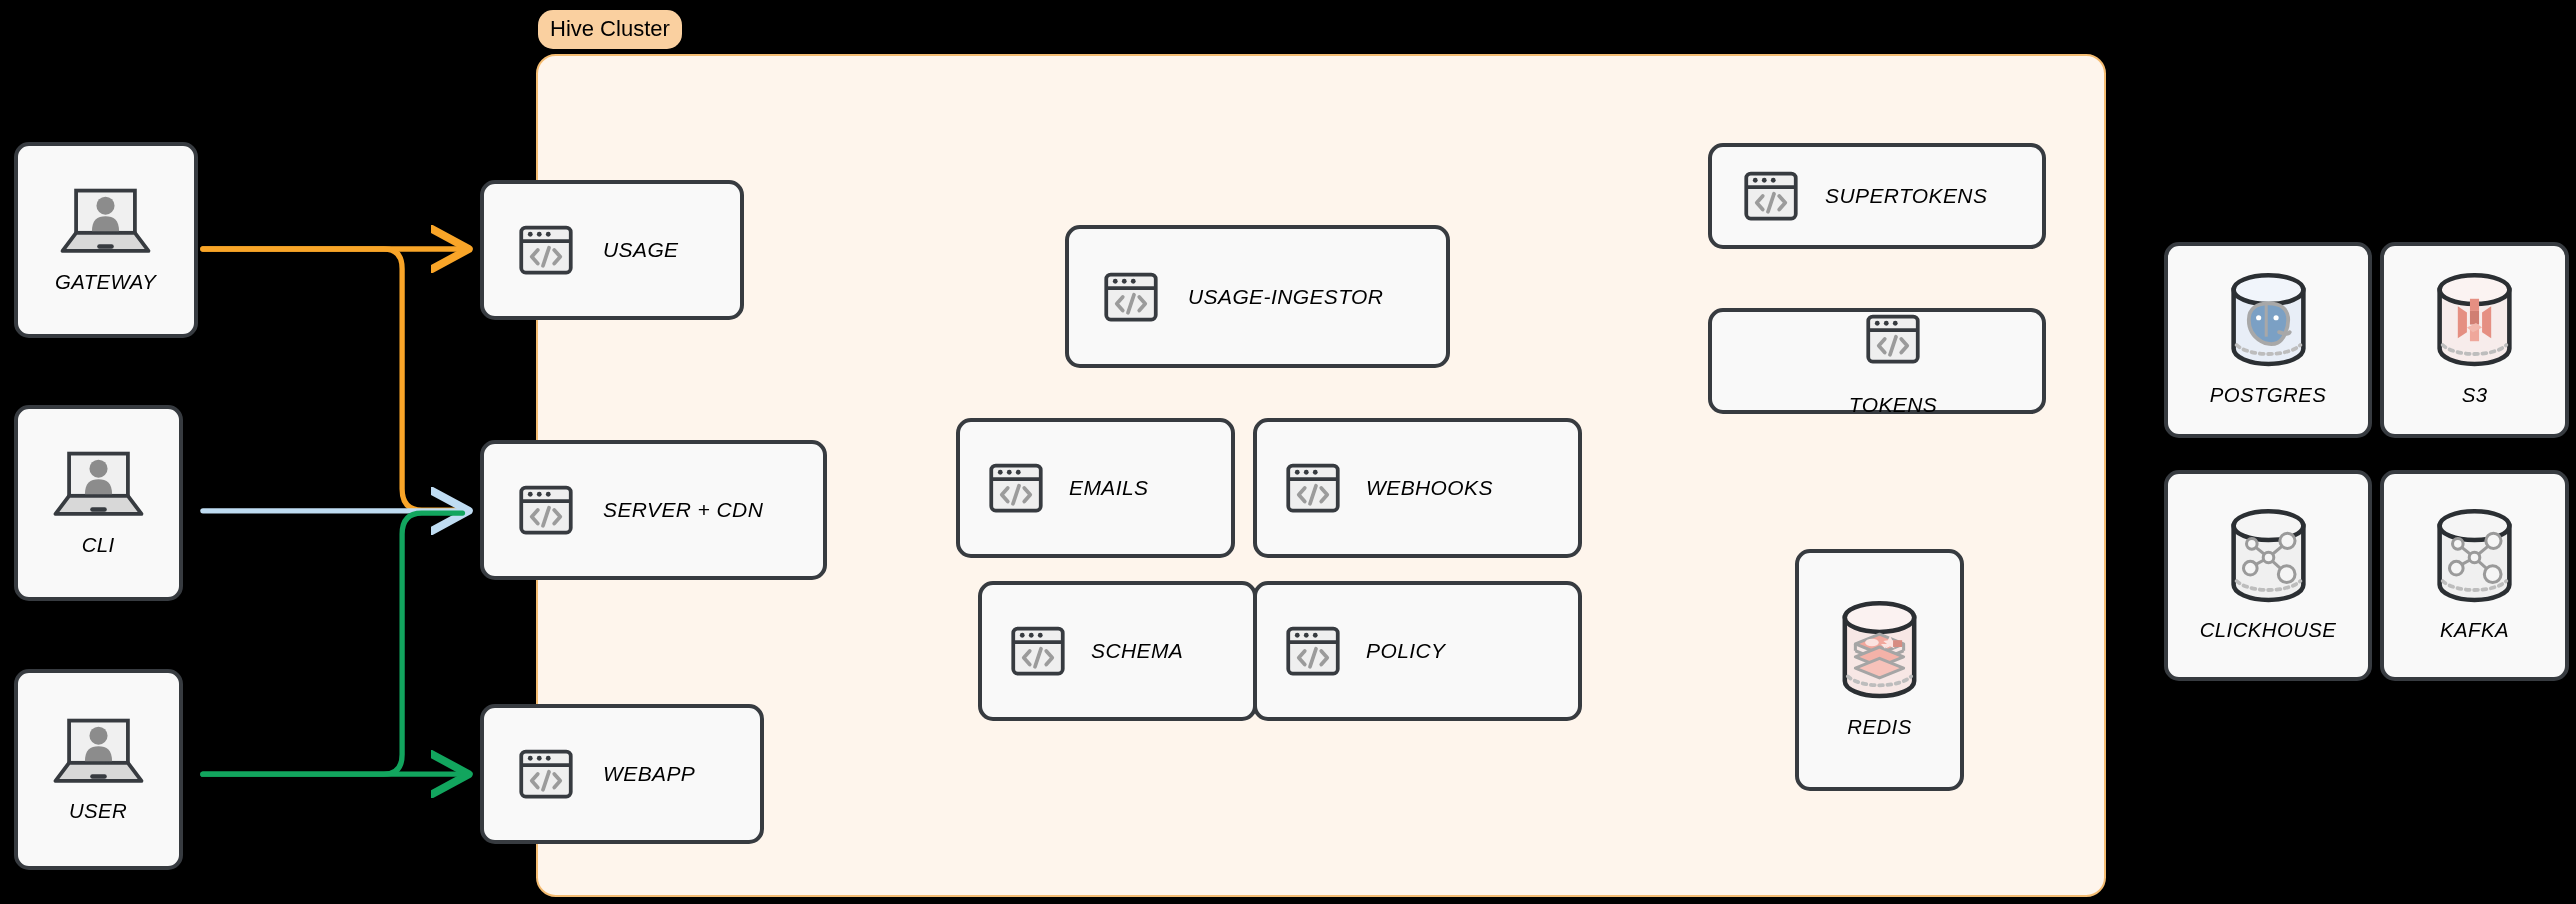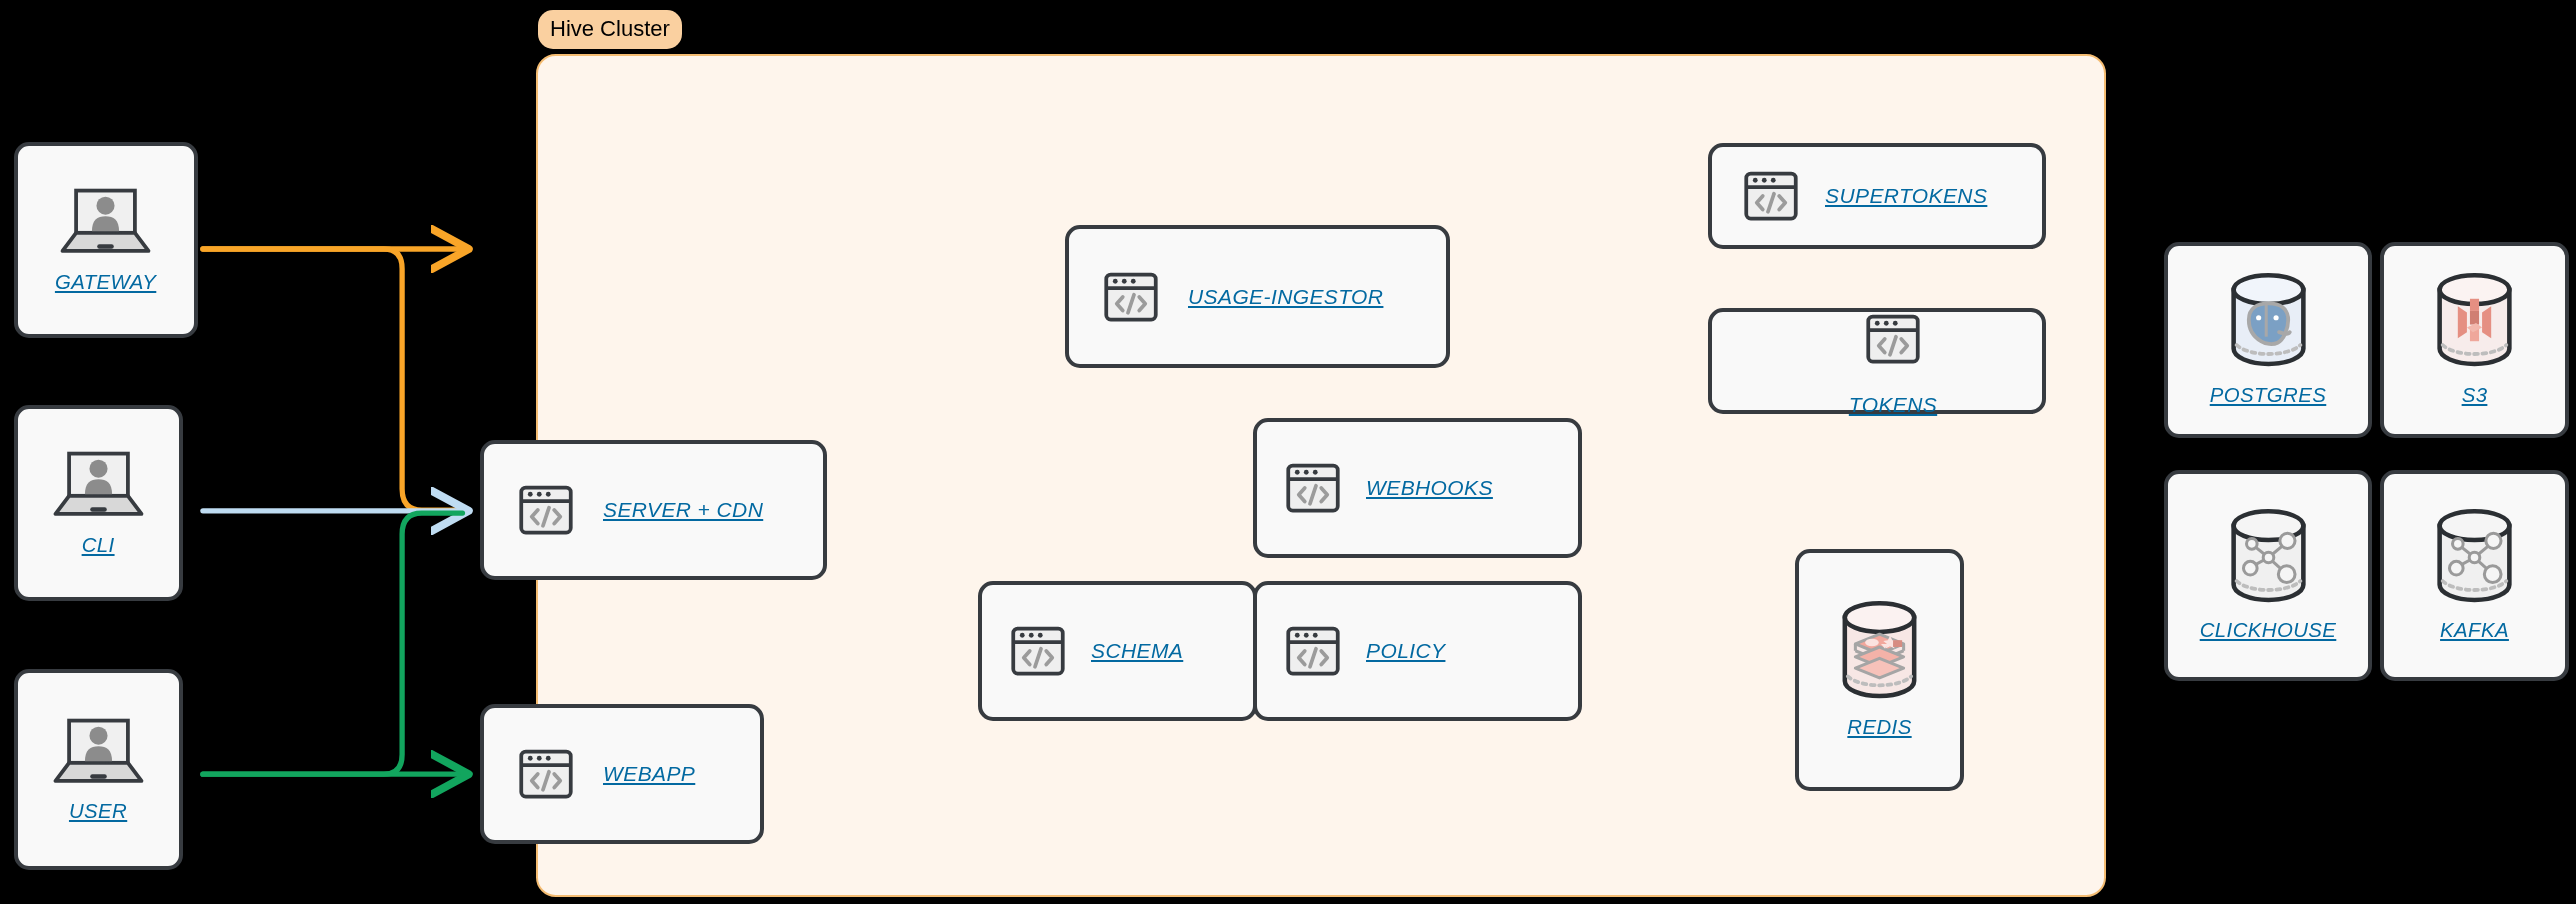--- a/index.html
+++ b/index.html
@@ -50,10 +50,9 @@
   }
   .node-label{
     font-style:italic;
-    color:#0369a1;
+    color:#000000;
     white-space:nowrap;
     letter-spacing:0.4px;
-    text-decoration:underline;
   }
   .client .node-label{font-size:20.4px;margin-top:16.6px;}
   .store .node-label{font-size:20.4px;margin-top:16.6px;}

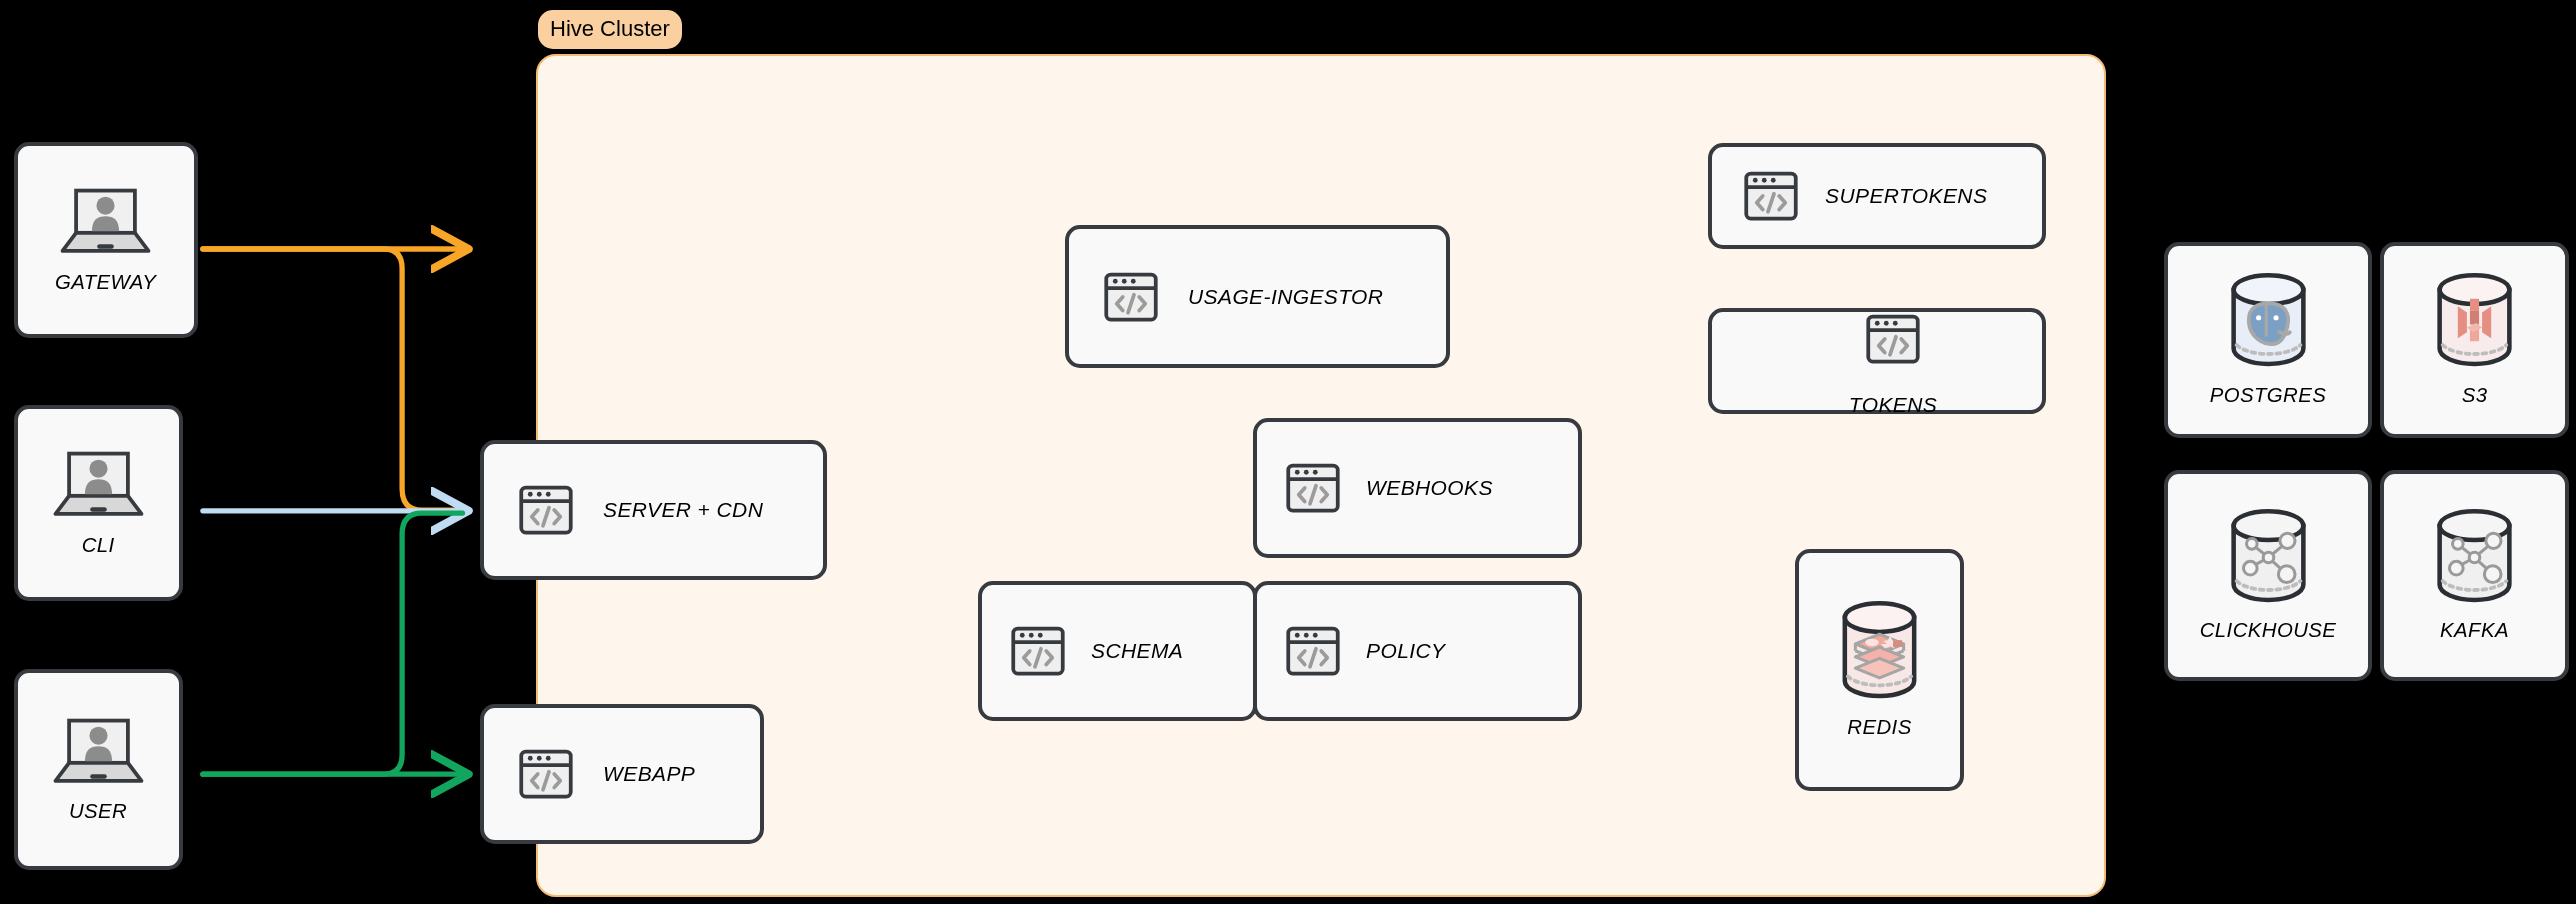--- a/index.html
+++ b/index.html
@@ -155,6 +155,21 @@
     <span class="node-label">USER</span>
   </div>
 
+  <div class="node service" style="left:480px;top:180px;width:264px;height:140px;padding-left:35px;gap:30px;">
+    <span>
+      <svg class="codewin" width="54" height="54" viewBox="0 0 72 72">
+        <rect x="3" y="6" width="66" height="60" rx="6" fill="#EFEFEF" stroke="#373B40" stroke-width="5"></rect>
+        <path d="M3,24 L69,24" stroke="#373B40" stroke-width="5"></path>
+        <circle cx="15" cy="15" r="3.2" fill="#373B40"></circle>
+        <circle cx="27" cy="15" r="3.2" fill="#373B40"></circle>
+        <circle cx="39" cy="15" r="3.2" fill="#373B40"></circle>
+        <path d="M25,36 L17,45 L25,54" fill="none" stroke="#9B9B9B" stroke-width="5" stroke-linecap="round" stroke-linejoin="round"></path>
+        <path d="M47,36 L55,45 L47,54" fill="none" stroke="#9B9B9B" stroke-width="5" stroke-linecap="round" stroke-linejoin="round"></path>
+        <path d="M40,33 L32,57" fill="none" stroke="#9B9B9B" stroke-width="5" stroke-linecap="round"></path>
+      </svg>
+    </span>
+    <span class="node-label">USAGE</span>
+  </div>
 
   <div class="node service" style="left:480px;top:440px;width:347px;height:140px;padding-left:35px;gap:30px;">
     <span>

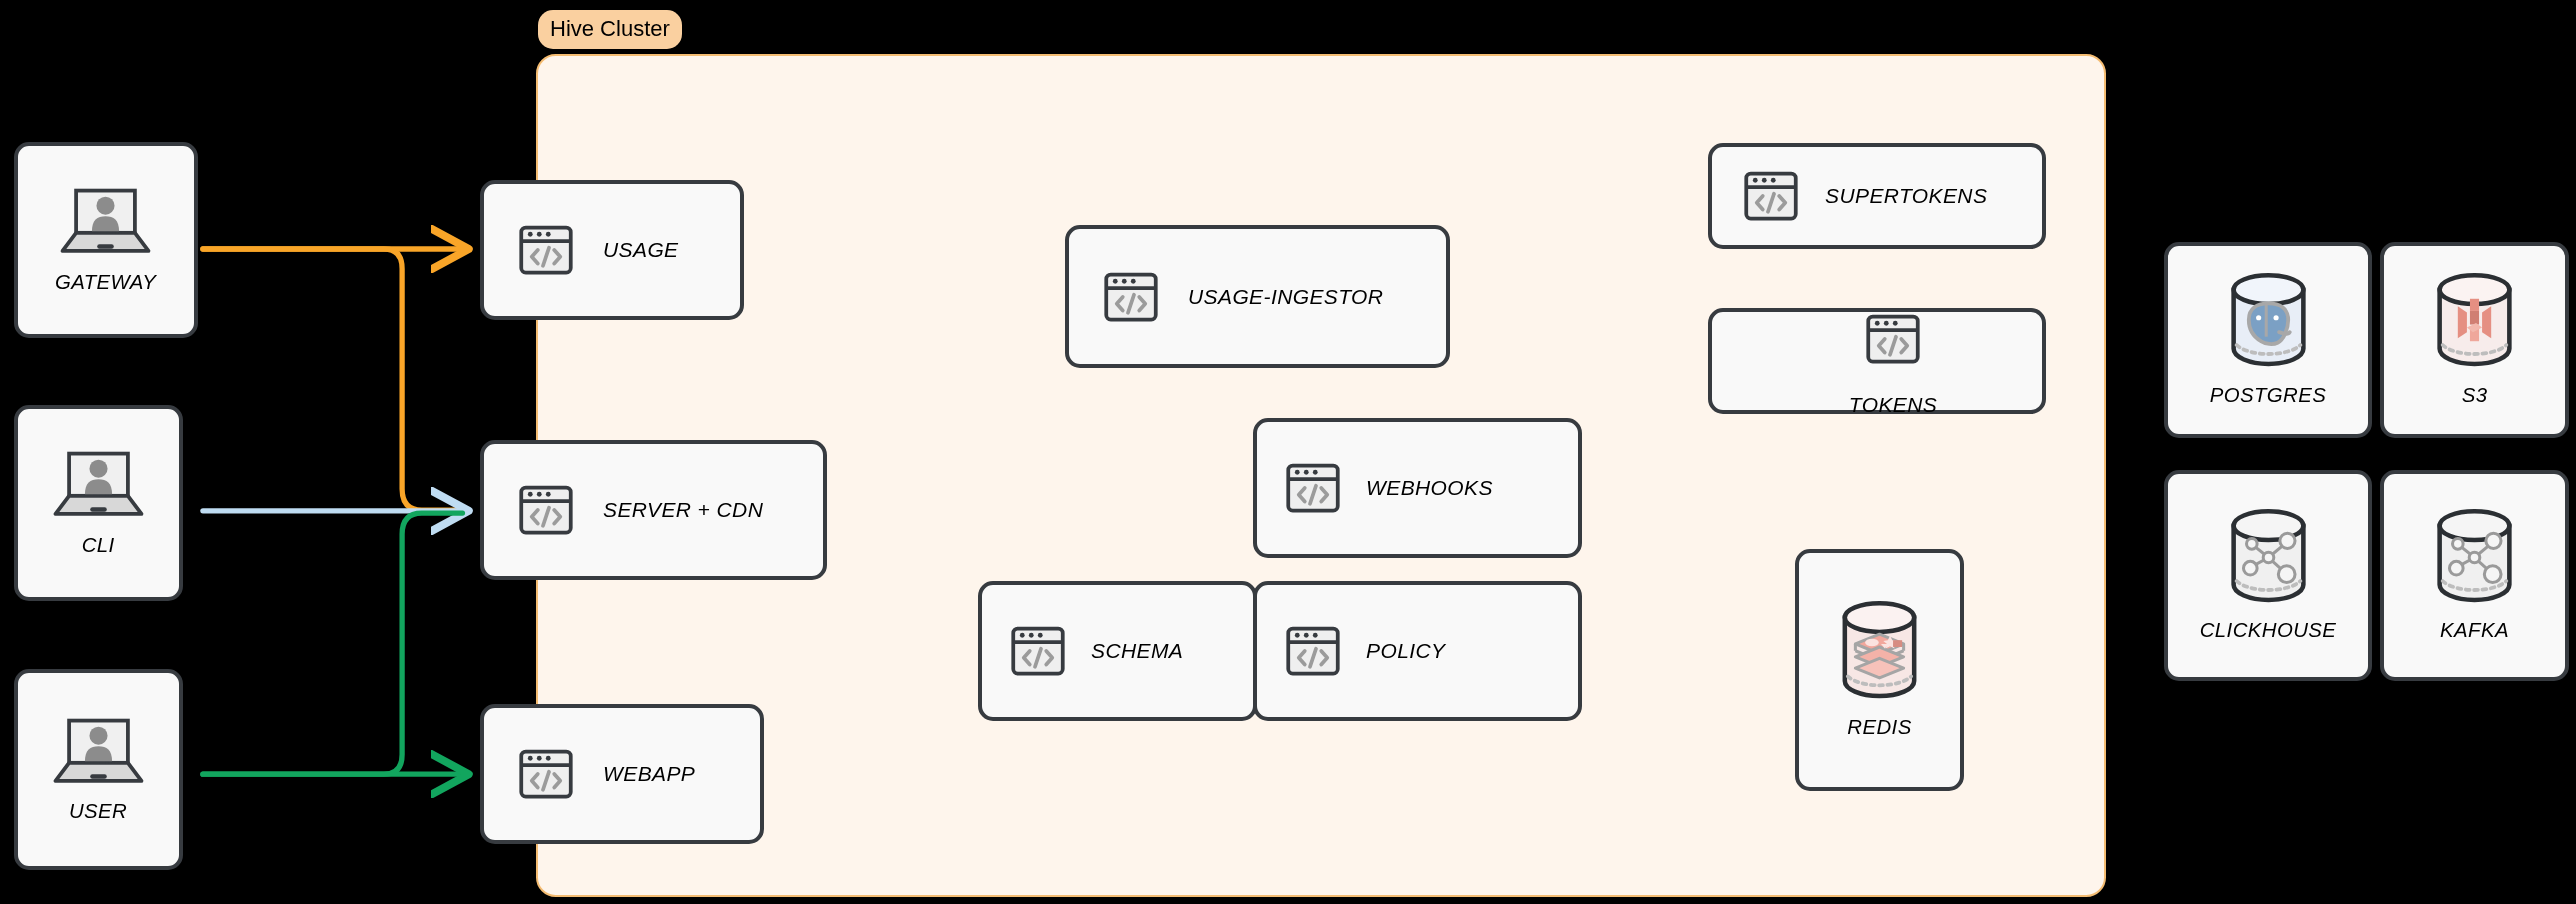--- a/index.html
+++ b/index.html
@@ -219,6 +219,21 @@
     <span class="node-label">USAGE-INGESTOR</span>
   </div>
 
+  <div class="node service" style="left:956px;top:418px;width:279px;height:140px;padding-left:29px;gap:26px;">
+    <span>
+      <svg class="codewin" width="54" height="54" viewBox="0 0 72 72">
+        <rect x="3" y="6" width="66" height="60" rx="6" fill="#EFEFEF" stroke="#373B40" stroke-width="5"></rect>
+        <path d="M3,24 L69,24" stroke="#373B40" stroke-width="5"></path>
+        <circle cx="15" cy="15" r="3.2" fill="#373B40"></circle>
+        <circle cx="27" cy="15" r="3.2" fill="#373B40"></circle>
+        <circle cx="39" cy="15" r="3.2" fill="#373B40"></circle>
+        <path d="M25,36 L17,45 L25,54" fill="none" stroke="#9B9B9B" stroke-width="5" stroke-linecap="round" stroke-linejoin="round"></path>
+        <path d="M47,36 L55,45 L47,54" fill="none" stroke="#9B9B9B" stroke-width="5" stroke-linecap="round" stroke-linejoin="round"></path>
+        <path d="M40,33 L32,57" fill="none" stroke="#9B9B9B" stroke-width="5" stroke-linecap="round"></path>
+      </svg>
+    </span>
+    <span class="node-label">EMAILS</span>
+  </div>
 
   <div class="node service" style="left:1253px;top:418px;width:329px;height:140px;padding-left:29px;gap:26px;">
     <span>

